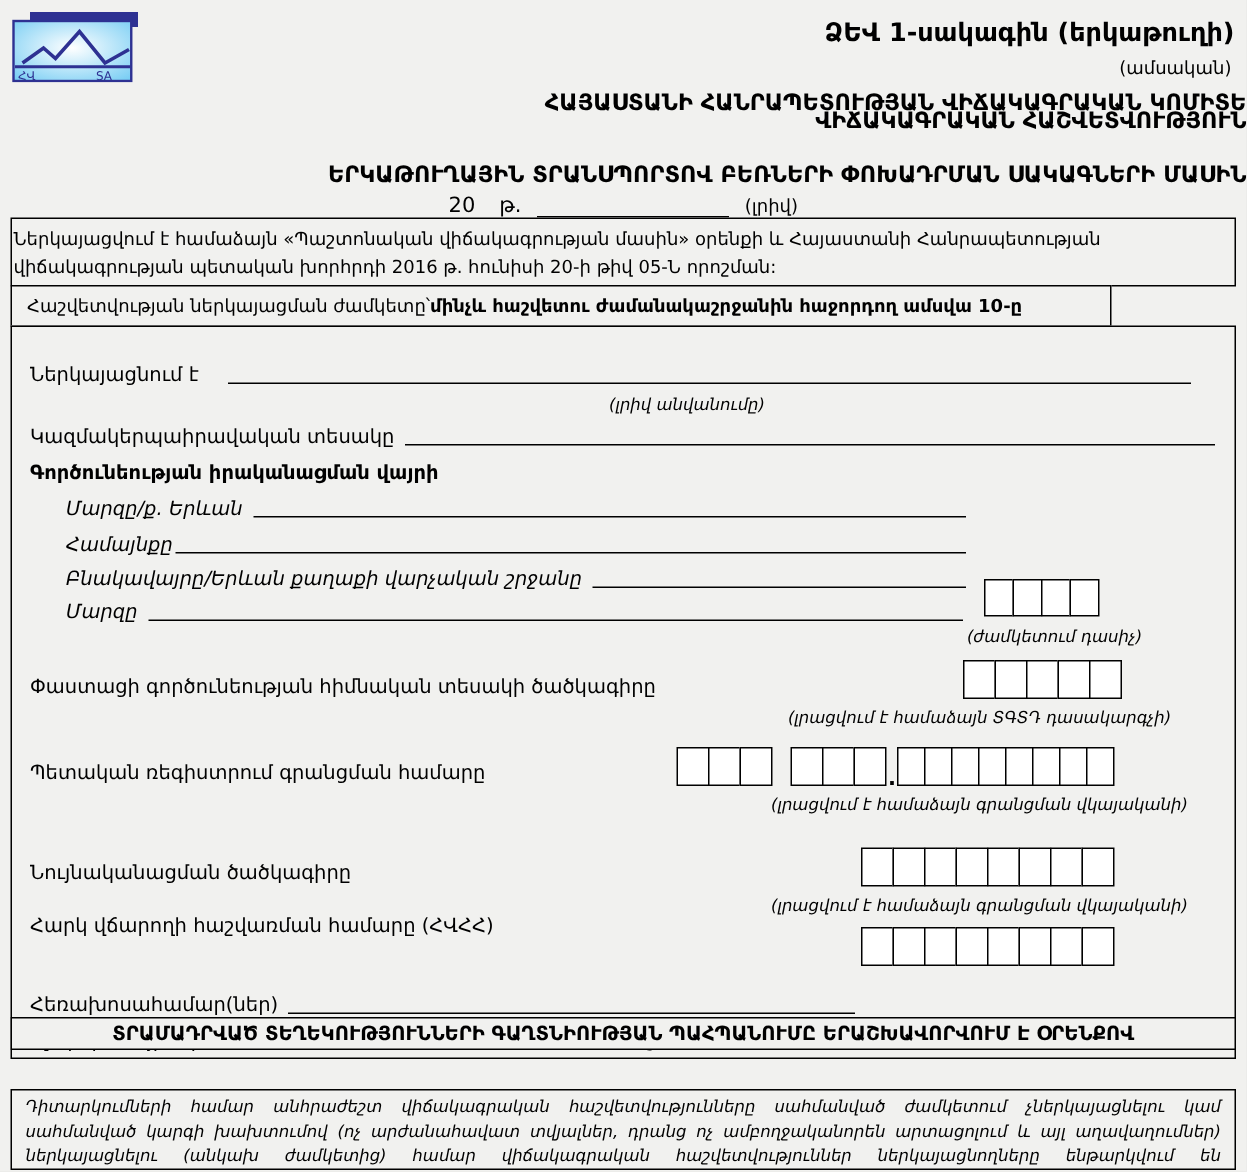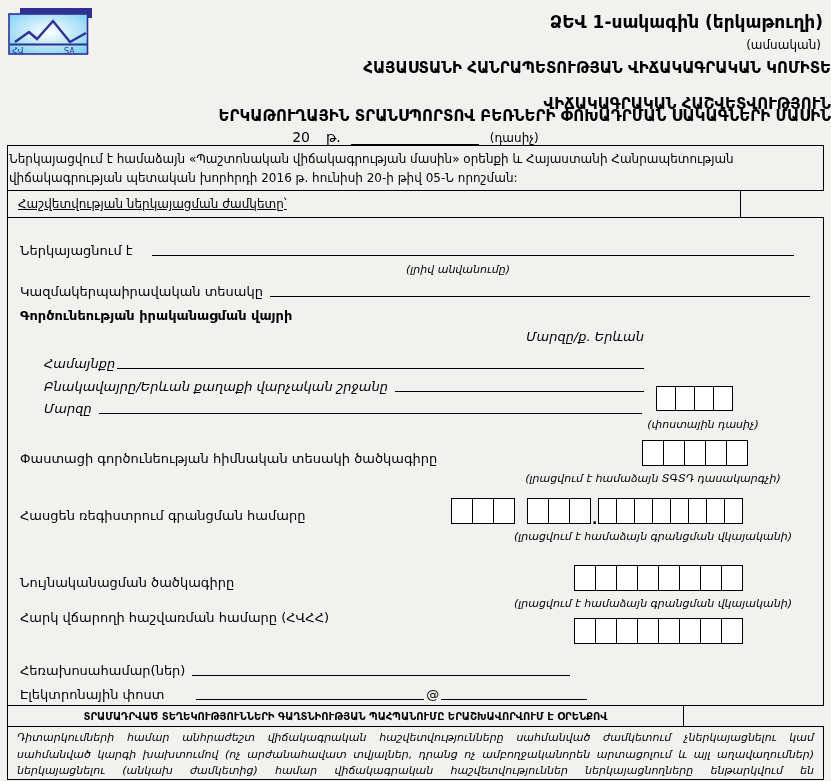--- a/index.html
+++ b/index.html
@@ -70,7 +70,7 @@
   <div class="abs periodicity">(ամսական)</div>
 
   <div class="abs h-center" style="top:59px;">ՀԱՅԱՍՏԱՆԻ ՀԱՆՐԱՊԵՏՈՒԹՅԱՆ  ՎԻՃԱԿԱԳՐԱԿԱՆ ԿՈՄԻՏԵ</div>
-  <div class="abs h-center" style="top:95px;">ՎԻՃԱԿԱԳՐԱԿԱՆ ՀԱՇՎԵՏՎՈՒԹՅՈՒՆ</div>
+  <div class="abs h-center" style="top:71px;">ՎԻՃԱԿԱԳՐԱԿԱՆ ՀԱՇՎԵՏՎՈՒԹՅՈՒՆ</div>
   <div class="abs h-center" style="top:107px;">ԵՐԿԱԹՈՒՂԱՅԻՆ ՏՐԱՆՍՊՈՐՏՈՎ ԲԵՌՆԵՐԻ ՓՈԽԱԴՐՄԱՆ ՍԱԿԱԳՆԵՐԻ ՄԱՍԻՆ</div>
 
   <div class="abs dateline">

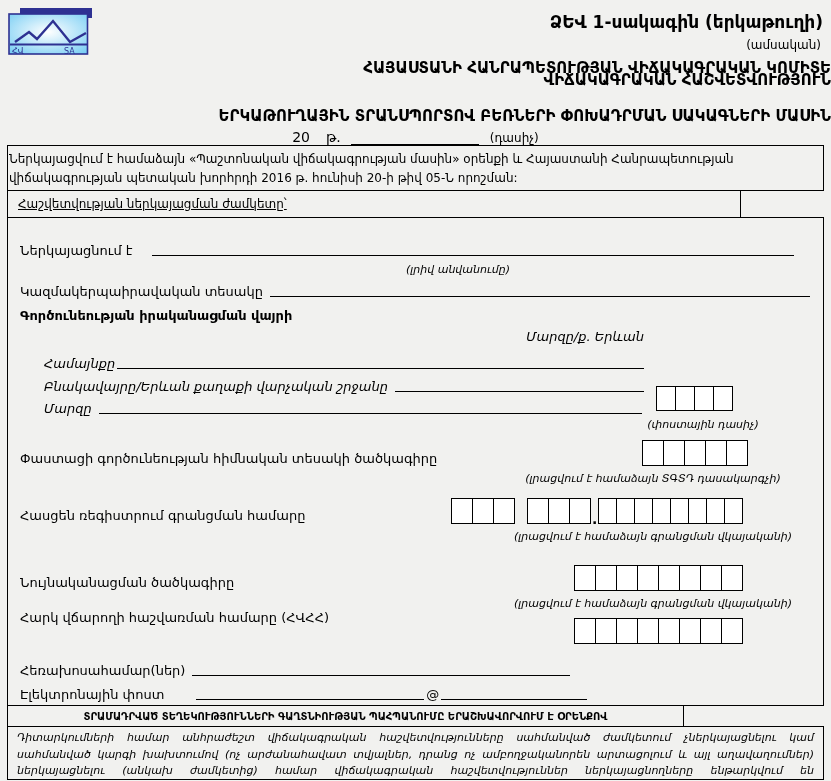--- a/index.html
+++ b/index.html
@@ -76,7 +76,7 @@
   <div class="abs dateline">
     <span>20</span><span class="yr-gap"></span><span>թ.</span>
     <span class="dl-blank"></span>
-    <span class="month-cap">(դասիչ)</span>
+    <span class="month-cap">(լրիվ)</span>
   </div>
 
   <div class="abs bbox box-legal">Ներկայացվում է համաձայն «Պաշտոնական վիճակագրության մասին»  օրենքի և Հայաստանի Հանրապետության վիճակագրության պետական խորհրդի 2016 թ. հունիսի 20-ի թիվ 05-Ն որոշման:</div>

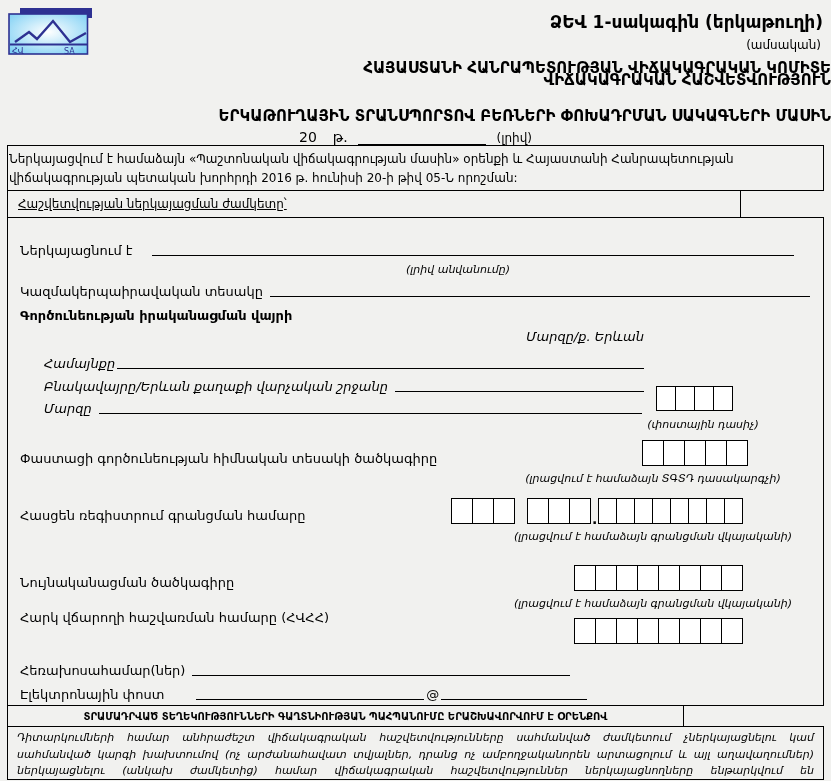--- a/index.html
+++ b/index.html
@@ -21,7 +21,7 @@
   
   .bbox{border:1px solid #000; box-sizing:border-box; background:#f1f1ef;}
   .box-legal{left:7px; top:145px; width:817px; height:46px; padding:4px 1px; font-size:12px; line-height:1.55;}
-  .box-deadline{left:7px; top:190px; width:734px; height:28px; padding:0 10px; font-size:12px; display:flex; align-items:center;text-decoration:underline;}
+  .box-deadline{left:7px; top:190px; width:734px; height:28px; padding:0 10px; font-size:12px; display:flex; align-items:center;}
   .box-main{left:7px; top:217px; width:817px; height:489px;}
   .box-band{left:7px; top:705px; width:677px; height:22px; font-size:10px; font-weight:bold; text-align:center; display:flex; align-items:center; justify-content:center;}
   .box-liability{left:7px; top:726px; width:817px; height:54px; padding:3px 9px; font-size:11px; font-style:italic; line-height:1.5; text-align:justify;}

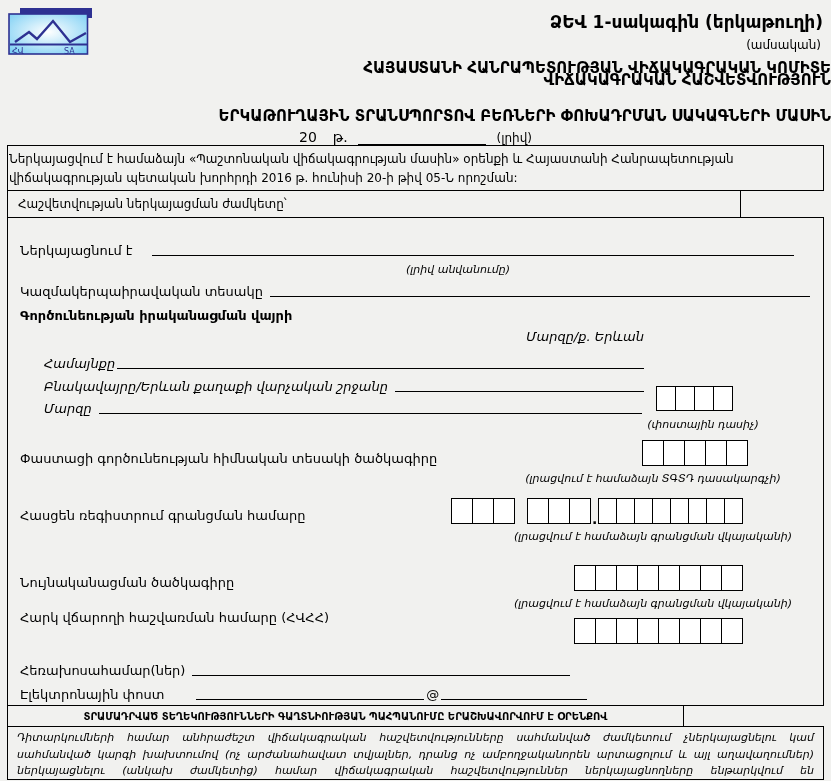--- a/index.html
+++ b/index.html
@@ -83,6 +83,7 @@
 
   <div class="abs bbox box-deadline">
     <span>Հաշվետվության ներկայացման ժամկետը՝ </span>
+    <span class="bold">մինչև հաշվետու ժամանակաշրջանին հաջորդող ամսվա 10-ը</span>
   </div>
 
   <div class="abs bbox box-main">

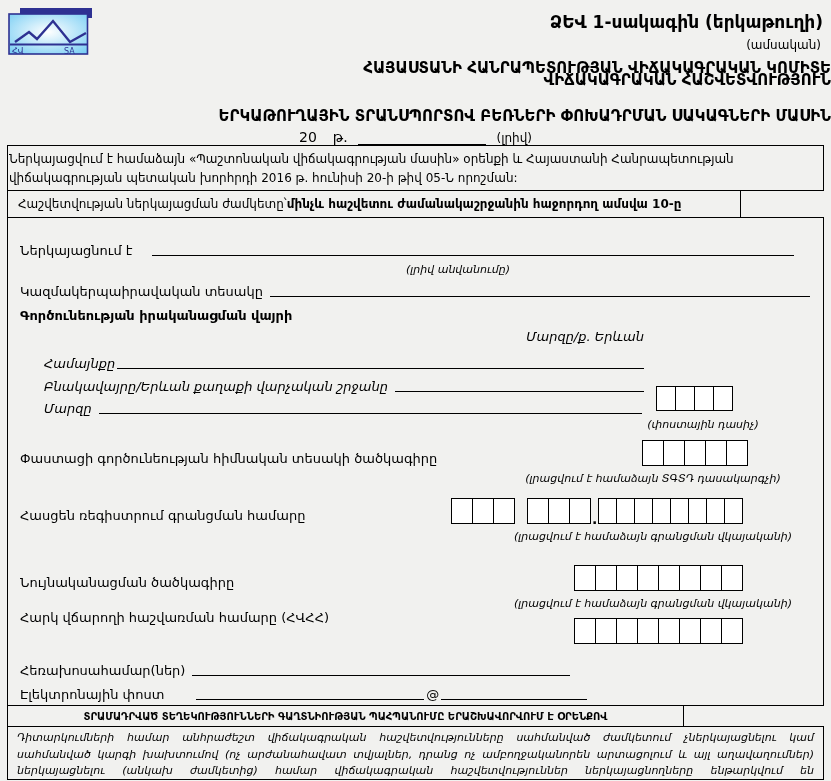--- a/index.html
+++ b/index.html
@@ -103,7 +103,7 @@
       <span class="lbl">Գործունեության իրականացման վայրի</span>
     </div>
 
-    <div class="row ital" style="left:36px; top:111px; width:600px;flex-direction:column;">
+    <div class="row ital" style="left:36px; top:111px; width:600px;">
       <span class="lbl">Մարզը/ք. Երևան</span>
       <span class="blank"></span>
     </div>

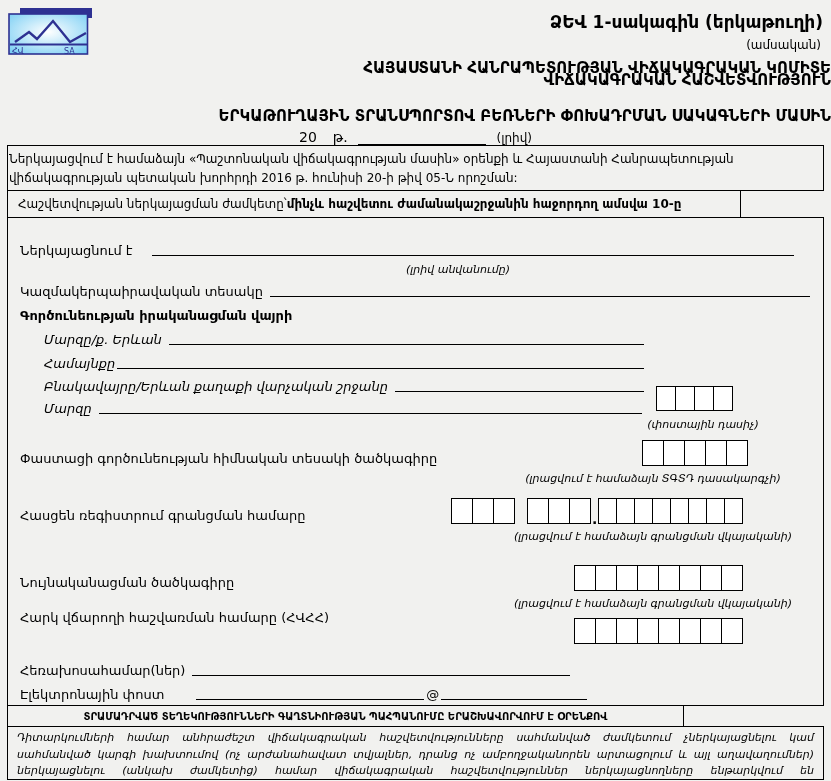--- a/index.html
+++ b/index.html
@@ -129,7 +129,7 @@
         <div class="cell"></div>
       </div>
 
-    <div class="cap" style="left:600px; top:200px; width:190px;">(փոստային դասիչ)</div>
+    <div class="cap" style="left:600px; top:200px; width:190px;">(ժամկետում դասիչ)</div>
 
     <div class="row" style="left:12px; top:230px;">
       <span class="lbl">Փաստացի գործունեության հիմնական տեսակի ծածկագիրը</span>

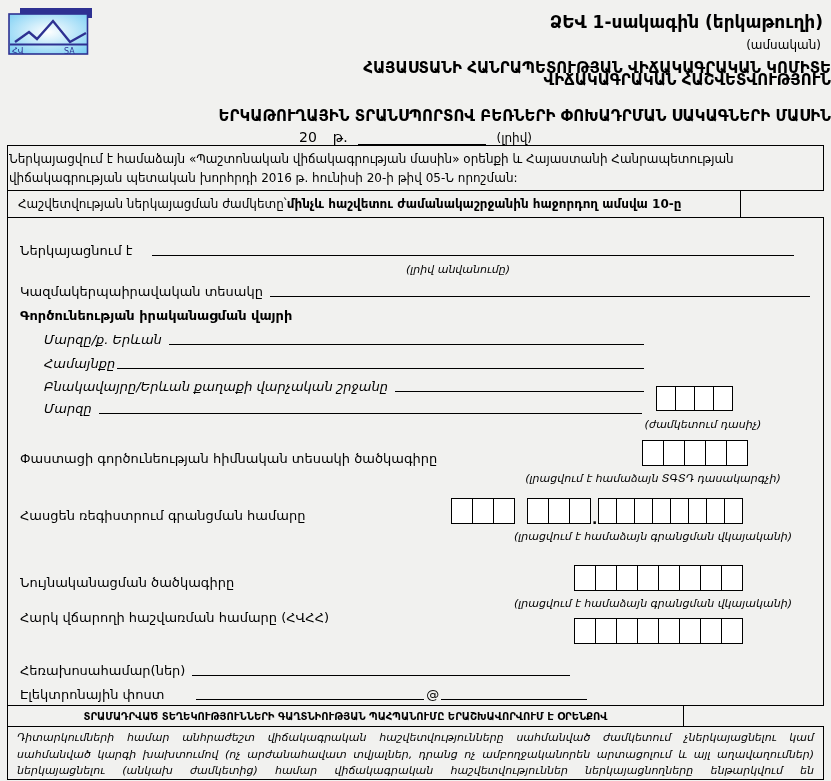--- a/index.html
+++ b/index.html
@@ -144,7 +144,7 @@
     <div class="cap" style="left:460px; top:254px; width:370px;">(լրացվում է համաձայն ՏԳՏԴ դասակարգչի)</div>
 
     <div class="row" style="left:12px; top:287px;">
-      <span class="lbl">Հասցեն ռեգիստրում գրանցման համարը</span>
+      <span class="lbl">Պետական ռեգիստրում գրանցման համարը</span>
     </div>
     <div class="cells" style="left:443px; top:280px;">
       <span class="reg-group cells" style="position:static;">

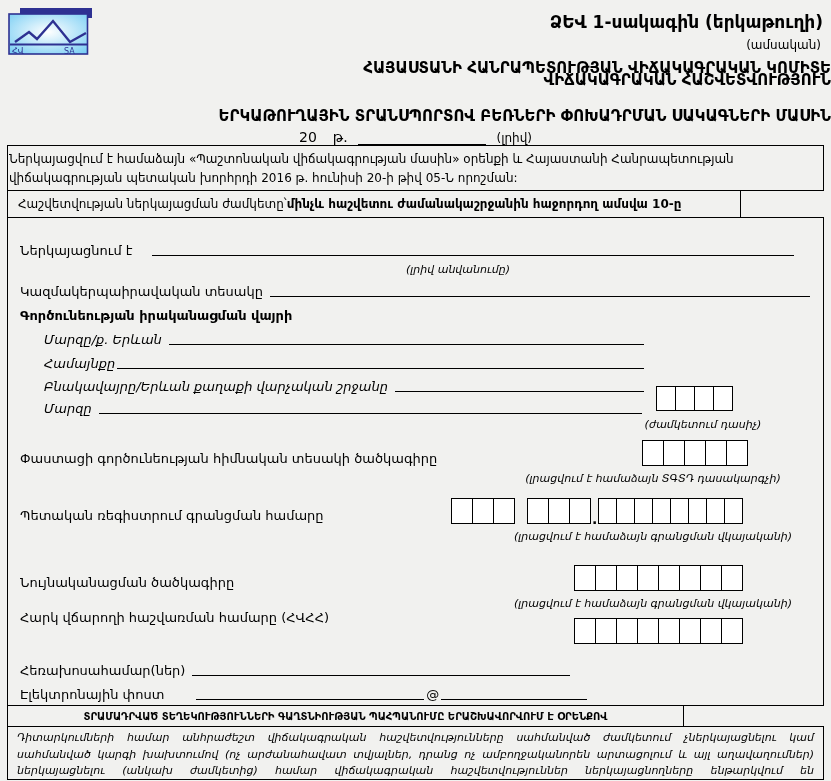--- a/index.html
+++ b/index.html
@@ -23,7 +23,7 @@
   .box-legal{left:7px; top:145px; width:817px; height:46px; padding:4px 1px; font-size:12px; line-height:1.55;}
   .box-deadline{left:7px; top:190px; width:734px; height:28px; padding:0 10px; font-size:12px; display:flex; align-items:center;}
   .box-main{left:7px; top:217px; width:817px; height:489px;}
-  .box-band{left:7px; top:705px; width:677px; height:22px; font-size:10px; font-weight:bold; text-align:center; display:flex; align-items:center; justify-content:center;}
+  .box-band{left:7px; top:678px; width:817px; height:22px; font-size:13px; font-weight:bold; text-align:center; display:flex; align-items:center; justify-content:center;}
   .box-liability{left:7px; top:726px; width:817px; height:54px; padding:3px 9px; font-size:11px; font-style:italic; line-height:1.5; text-align:justify;}
   
   .row{position:absolute; display:flex; align-items:flex-end; height:18px; font-size:13px;}

